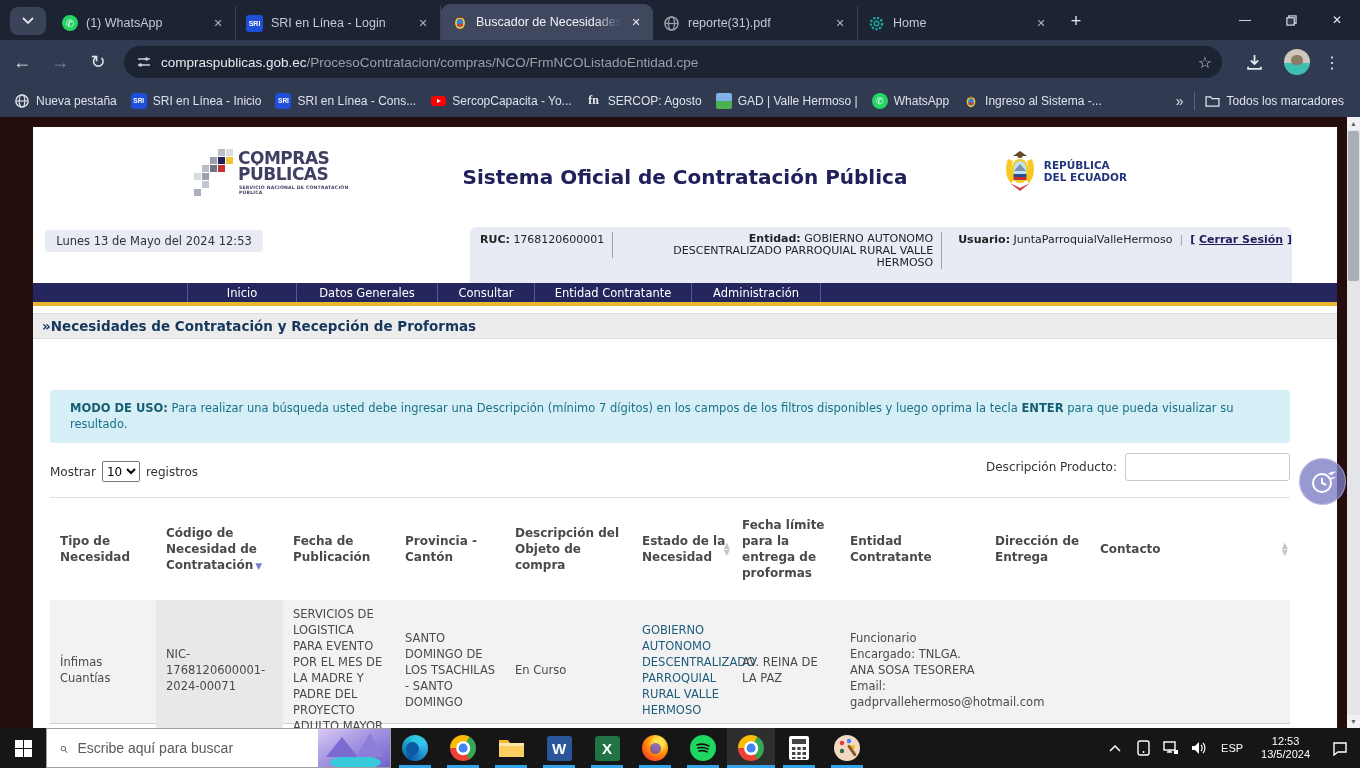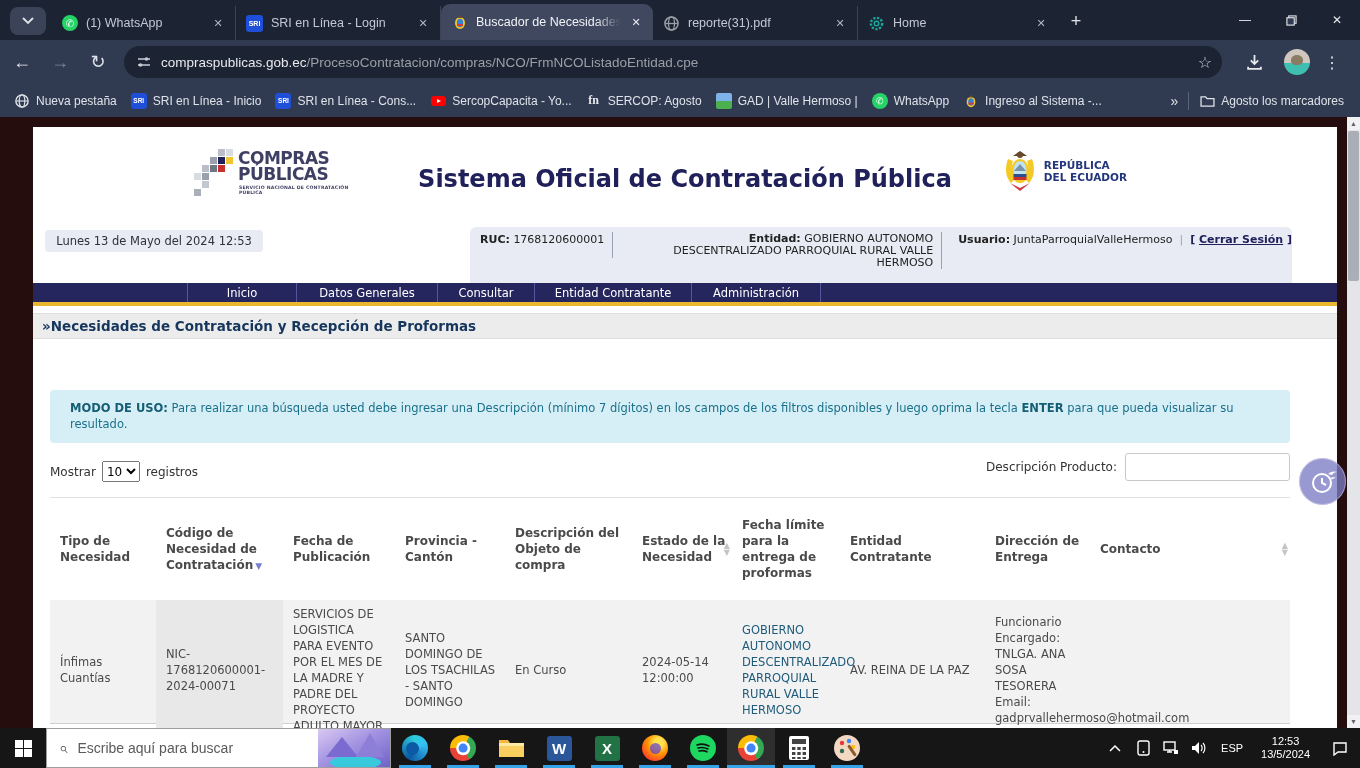--- a/index.html
+++ b/index.html
@@ -285,7 +285,7 @@
             <path d="M1 2h5l1.5 2H15v8H1z" fill="none" stroke="#dfe3ea" stroke-width="1.4"></path>
           </svg>
         </span>
-      <span>Agosto los marcadores</span>
+      <span>Todos los marcadores</span>
     </div>
   </div>
 </div>

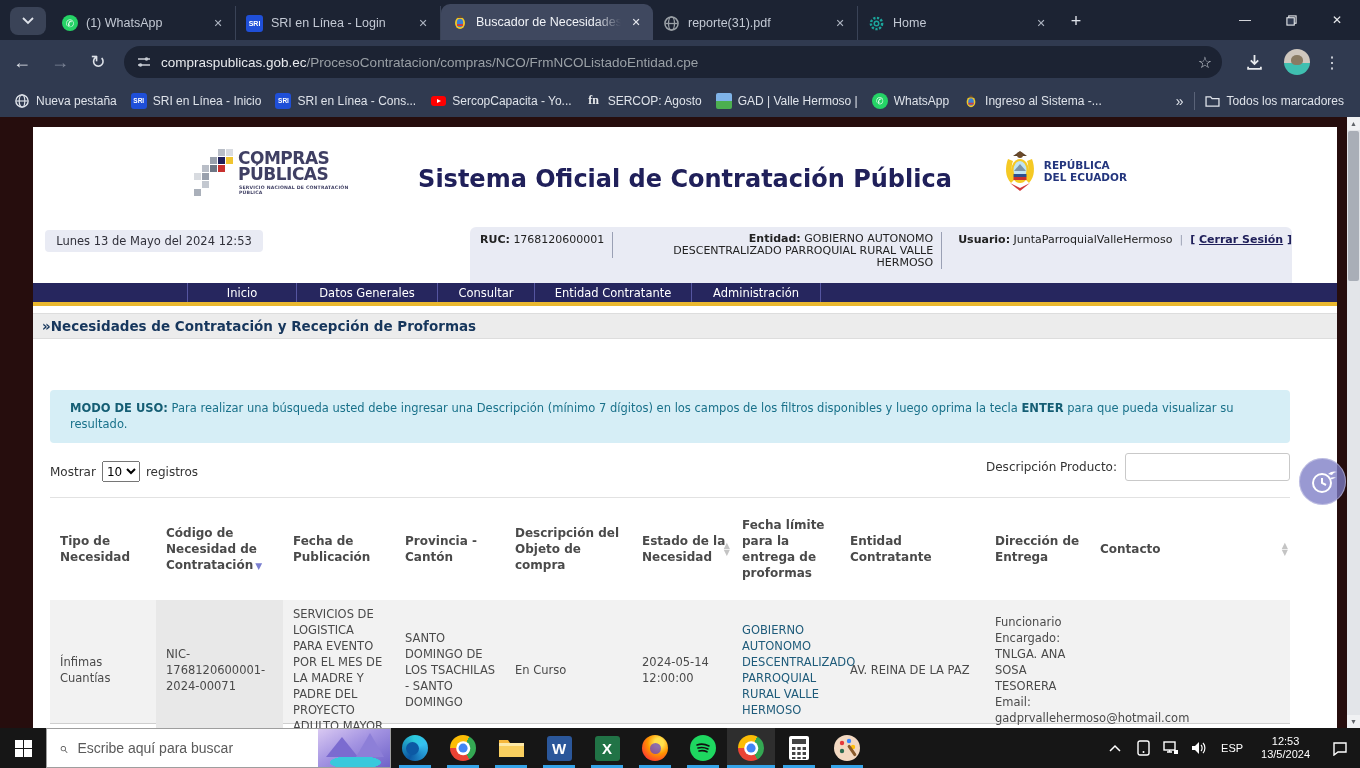--- a/index.html
+++ b/index.html
@@ -52,7 +52,7 @@
   .cp-mosaic i { position:absolute; width:7px; height:7px; }
   .cp-text { position:absolute; left:48px; top:3px; color:#3f3f63; font-weight:bold; font-size:17px; line-height:16px; letter-spacing:-0.5px; }
   .cp-tagline { position:absolute; left:49px; top:38px; font-size:4.6px; color:#3f3f63; font-weight:bold; letter-spacing:0.2px; }
-  .main-title { position:absolute; left:0; top:38px; width:100%; text-align:center; font-size:24px; font-weight:bold; color:#20205a; }
+  .main-title { position:absolute; left:0; top:38px; width:100%; text-align:center; font-size:20px; font-weight:bold; color:#20205a; }
   .rep-logo { position:absolute; right:210px; top:22px; display:flex; align-items:center; }
   .rep-text { font-size:10.5px; font-weight:bold; color:#23357d; line-height:12px; margin-left:6px; }
 

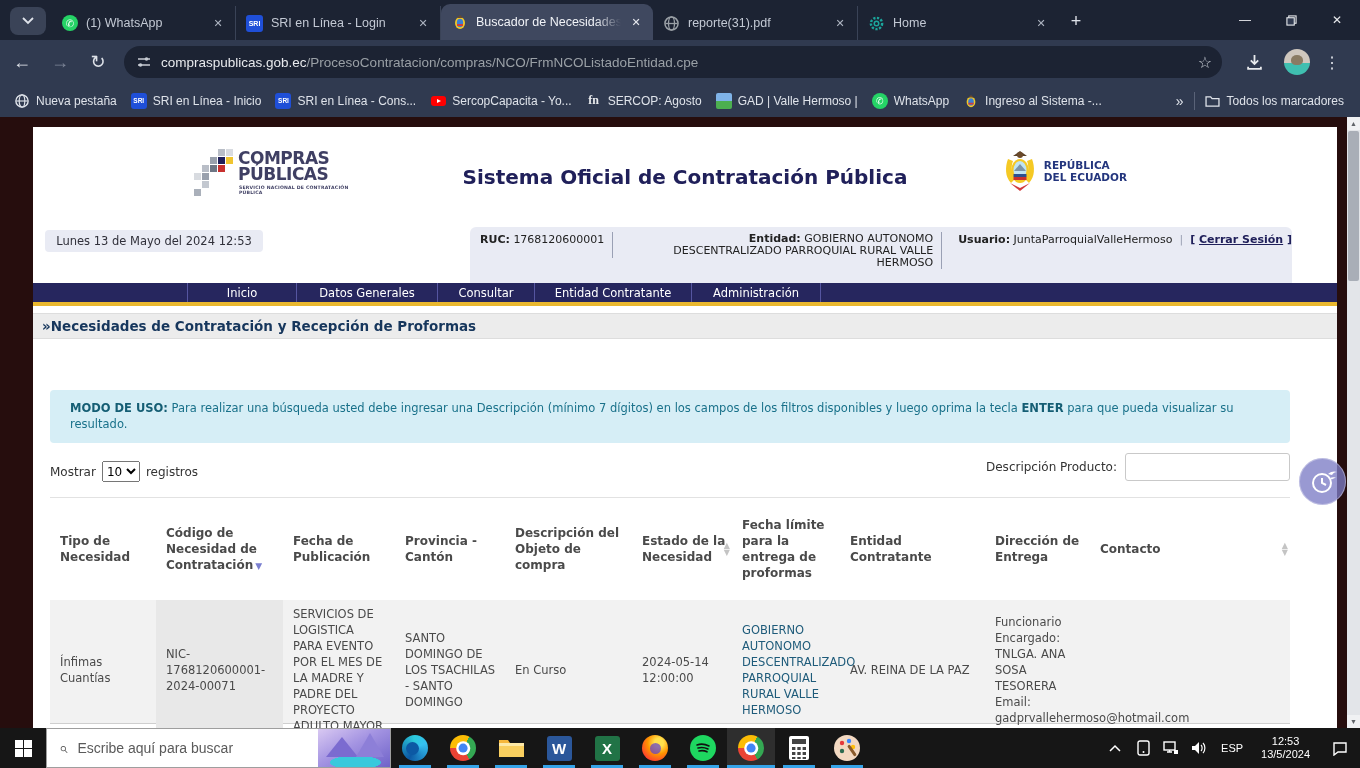--- a/index.html
+++ b/index.html
@@ -404,7 +404,6 @@
         <div class="td">SERVICIOS DE LOGISTICA PARA EVENTO POR EL MES DE LA MADRE Y PADRE DEL PROYECTO ADULTO MAYOR</div>
         <div class="td">SANTO DOMINGO DE LOS TSACHILAS - SANTO DOMINGO</div>
         <div class="td">En Curso</div>
-        <div class="td">2024-05-14 12:00:00</div>
         <div class="td link">GOBIERNO AUTONOMO DESCENTRALIZADO PARROQUIAL RURAL VALLE HERMOSO</div>
         <div class="td">AV. REINA DE LA PAZ</div>
         <div class="td">

